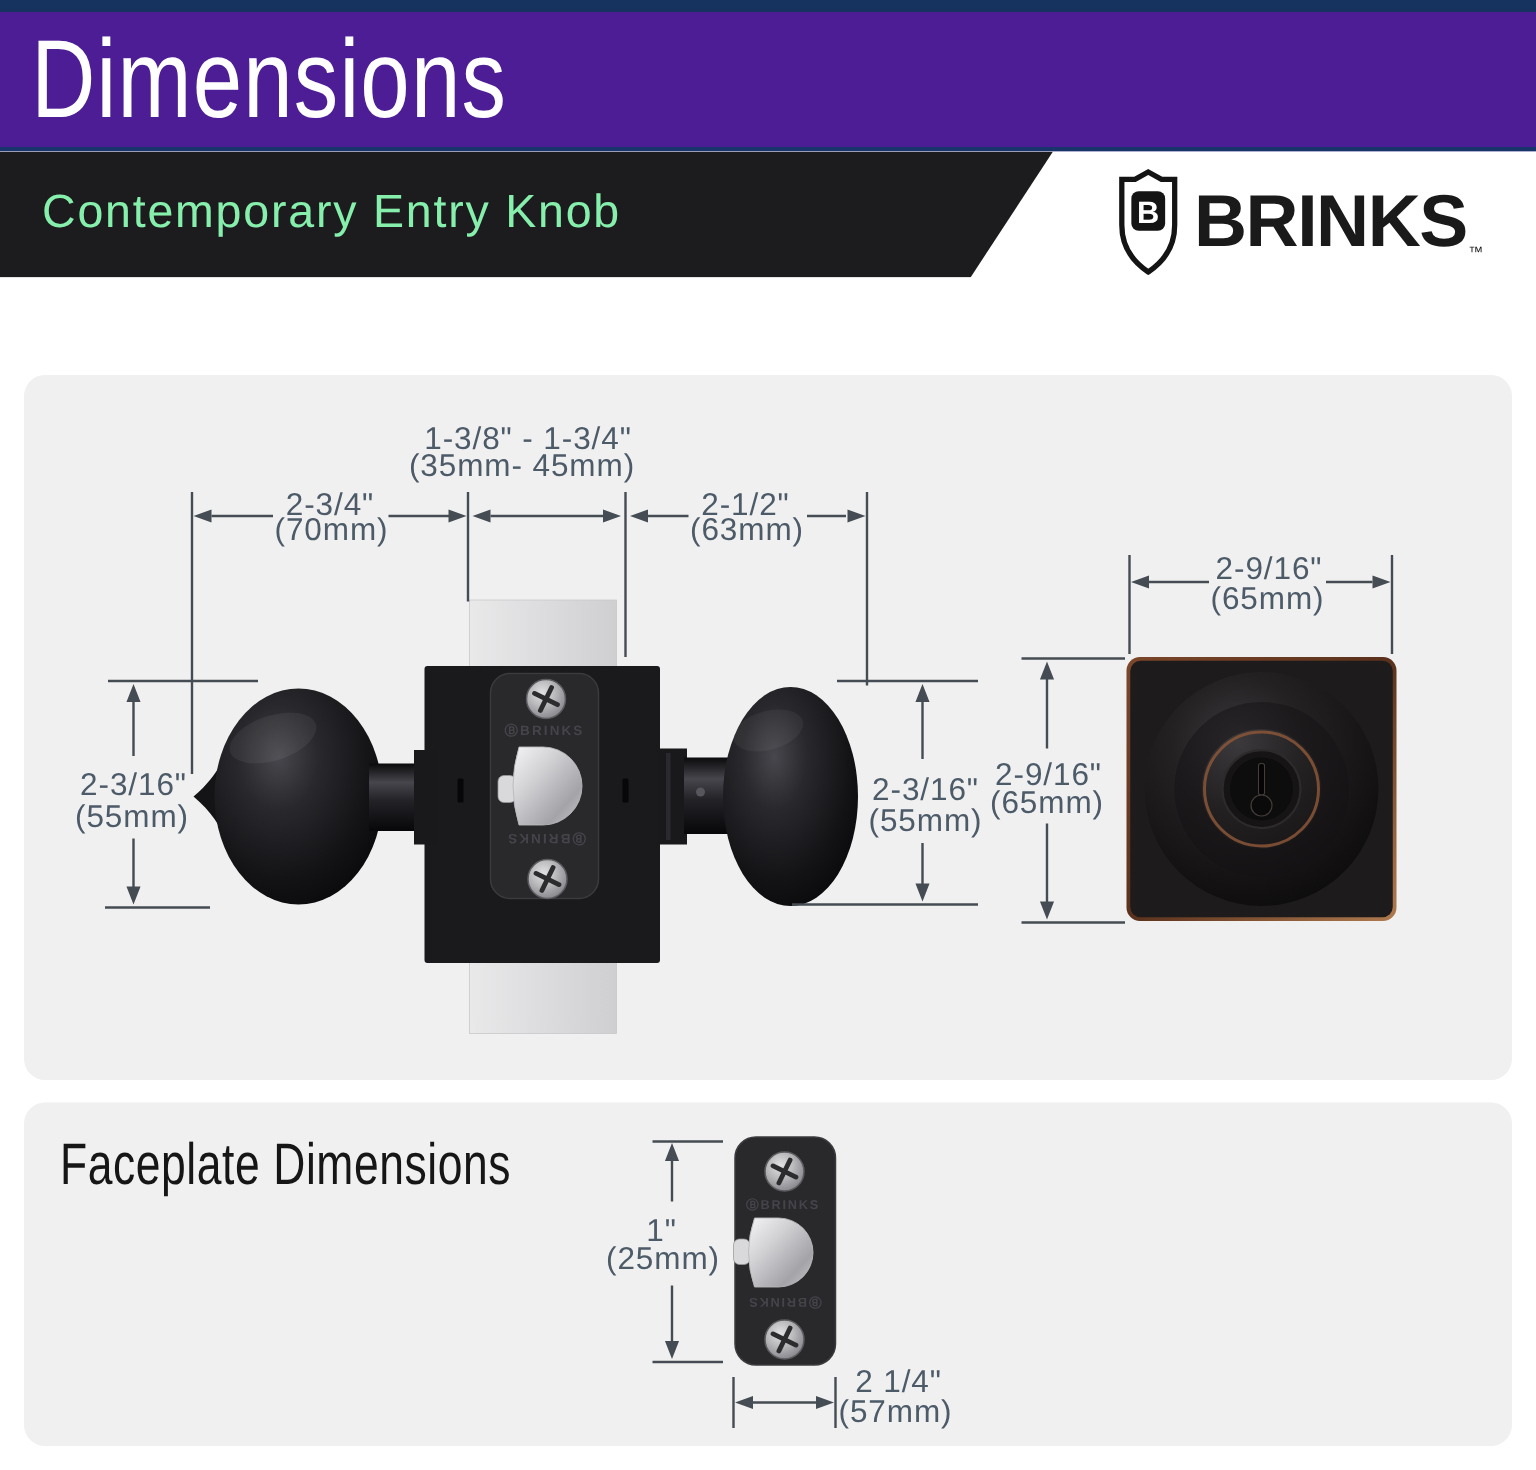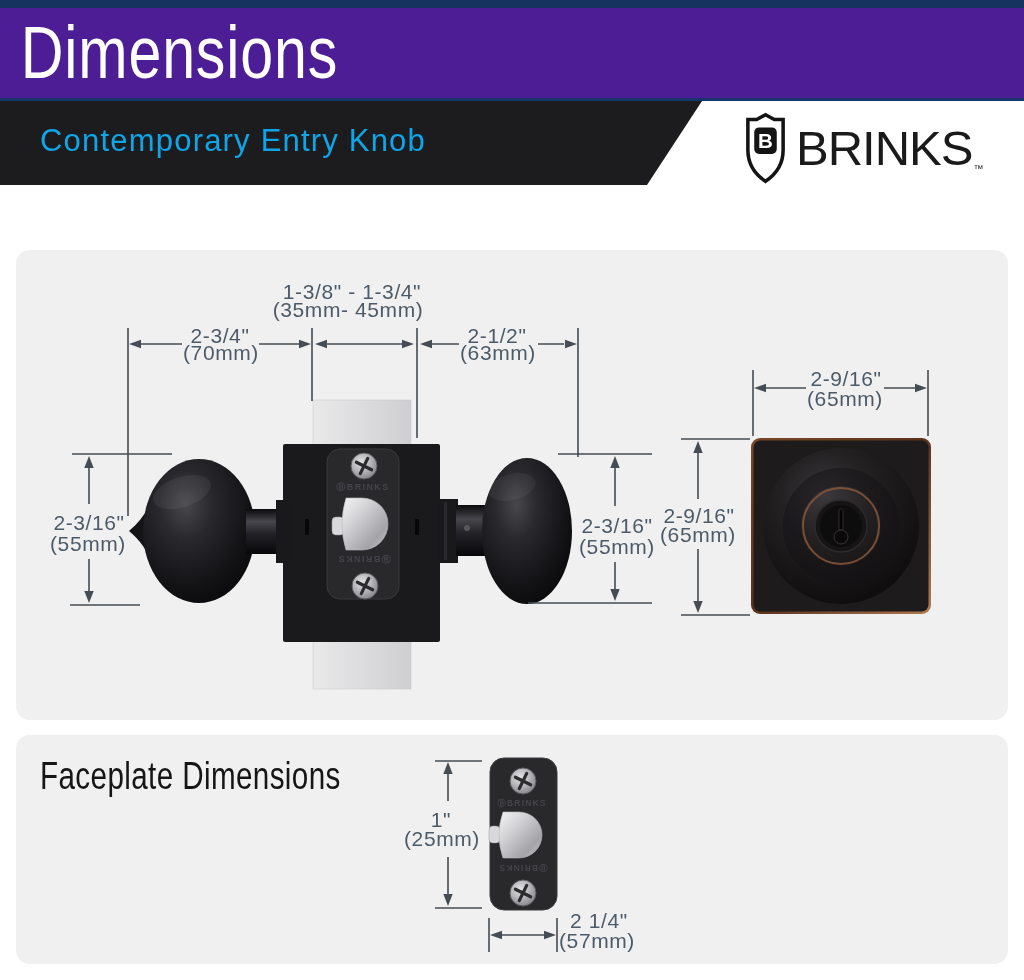--- a/index.html
+++ b/index.html
@@ -11,7 +11,7 @@
   .banner-row{position:relative;height:84px;background:#ffffff;}
   .black-banner{position:absolute;left:0;top:0;width:702px;height:84px;background:#1c1c1e;
                 clip-path:polygon(0 0,702px 0,647px 84px,0 84px);}
-  .product-name{padding-left:40px;line-height:80px;font-size:31px;color:#0ea5e9;letter-spacing:1.2px;white-space:nowrap;}
+  .product-name{padding-left:28px;line-height:80px;font-size:31px;color:#86efac;letter-spacing:1.2px;white-space:nowrap;}
   .brand{position:absolute;left:742px;top:11px;display:flex;align-items:center;}
   .brand svg{display:block;margin-right:7px;}
   .brand-name{font-size:49px;font-weight:400;color:#1a1a1a;letter-spacing:-1px;line-height:72px;}

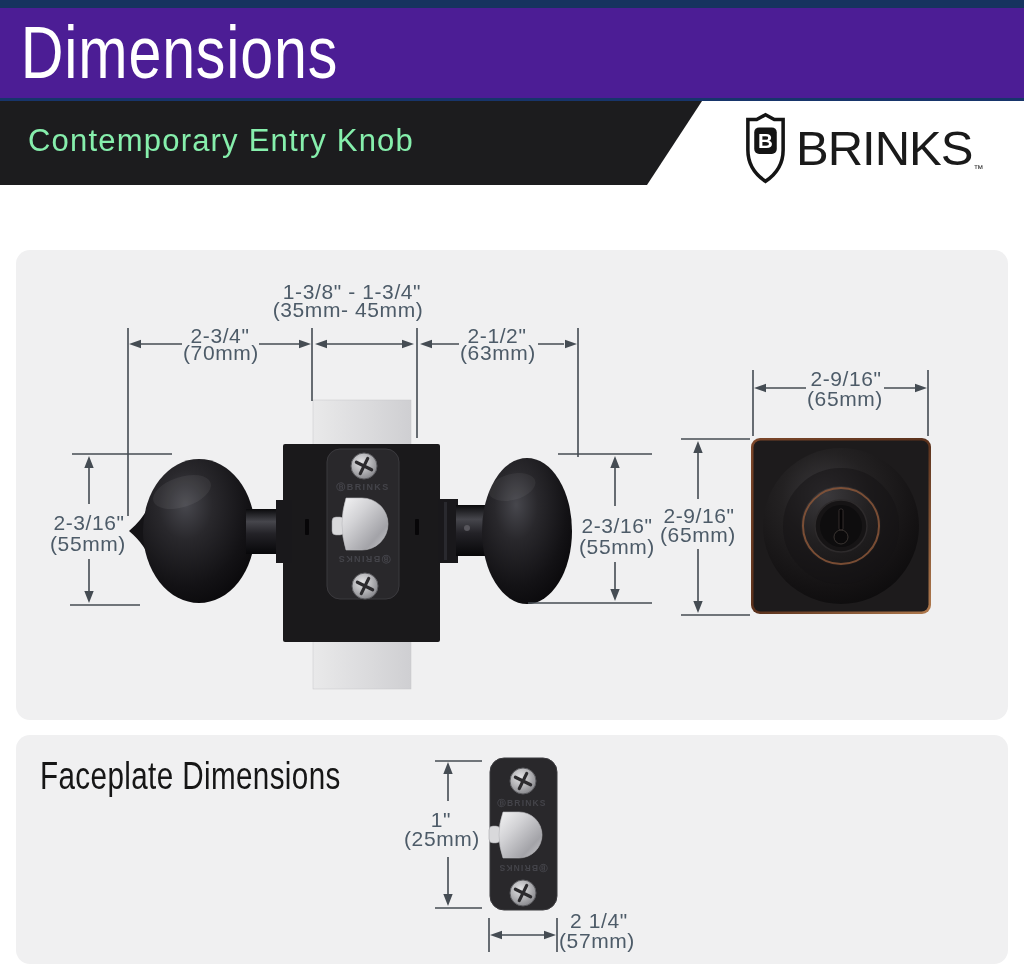--- a/index.html
+++ b/index.html
@@ -14,7 +14,7 @@
   .product-name{padding-left:28px;line-height:80px;font-size:31px;color:#86efac;letter-spacing:1.2px;white-space:nowrap;}
   .brand{position:absolute;left:742px;top:11px;display:flex;align-items:center;}
   .brand svg{display:block;margin-right:7px;}
-  .brand-name{font-size:49px;font-weight:400;color:#1a1a1a;letter-spacing:-1px;line-height:72px;}
+  .brand-name{font-size:49px;font-weight:700;color:#1a1a1a;letter-spacing:-1px;line-height:72px;}
   .brand-tm{font-size:10px;color:#1a1a1a;align-self:flex-end;margin-bottom:10px;margin-left:1px;}
   .diagram{display:block;}
   .dim{stroke:#454c53;stroke-width:1.6;fill:none;}

